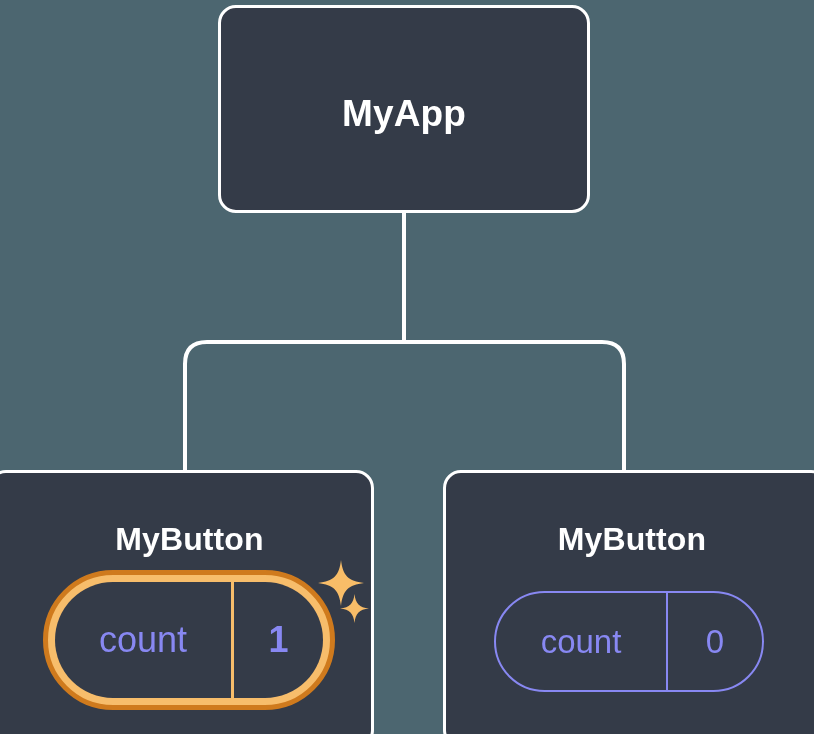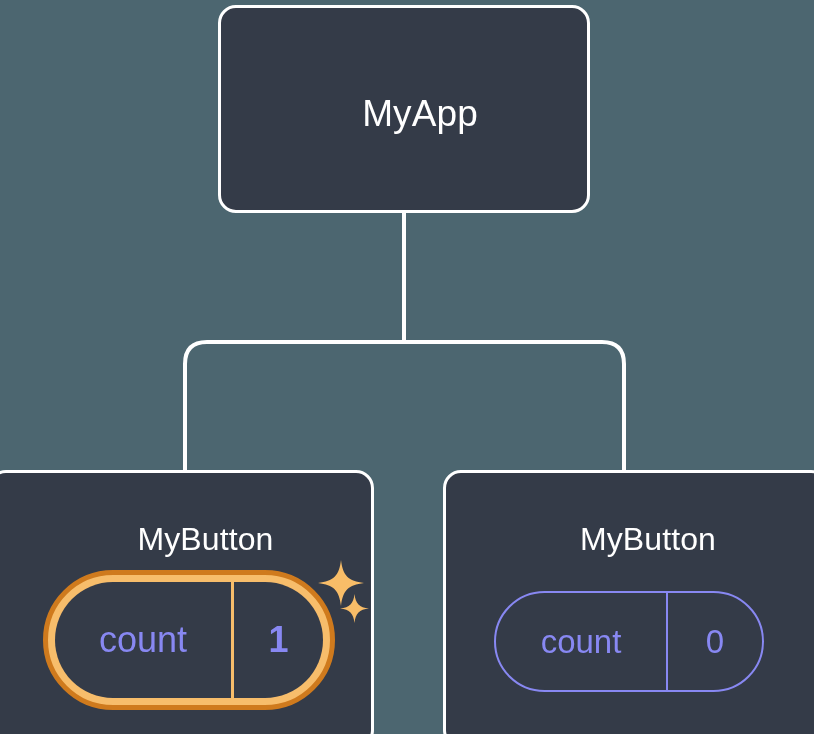--- a/index.html
+++ b/index.html
@@ -47,10 +47,9 @@
     width: 100%;
     text-align: center;
     color: #ffffff;
-    font-weight: 400;
+    font-weight: 700;
     letter-spacing: 0.1px;
     white-space: nowrap;
-    margin-left: 16px;
   }
 
   #root-node {

